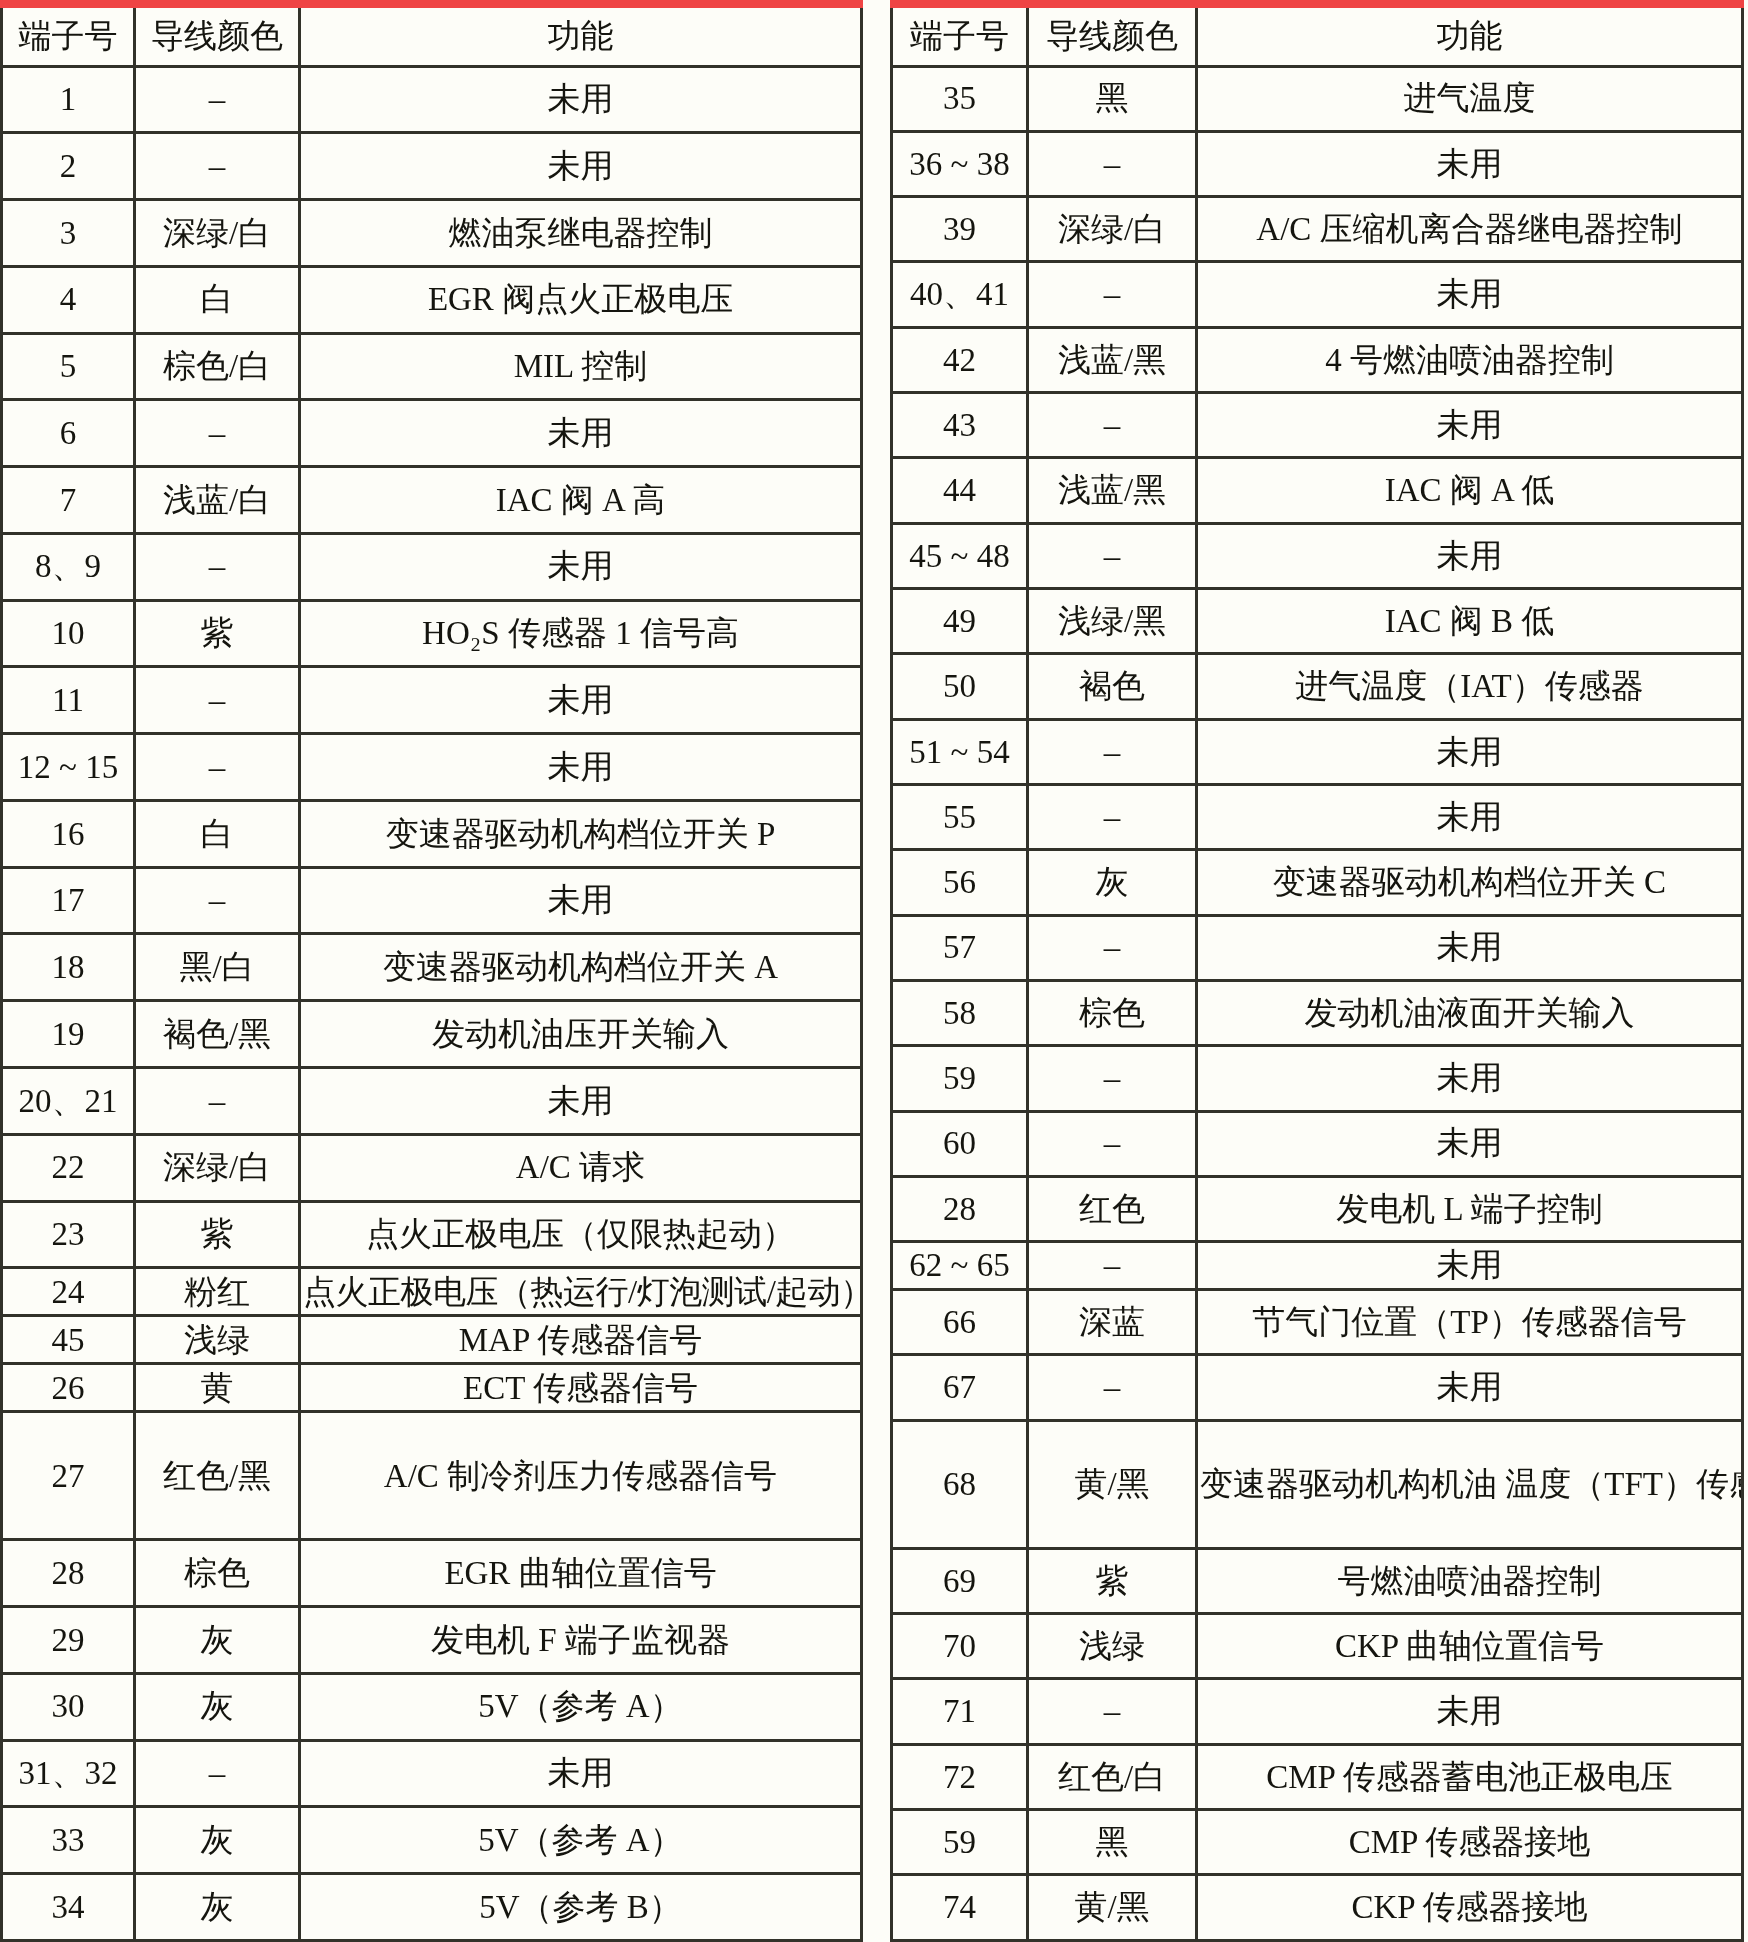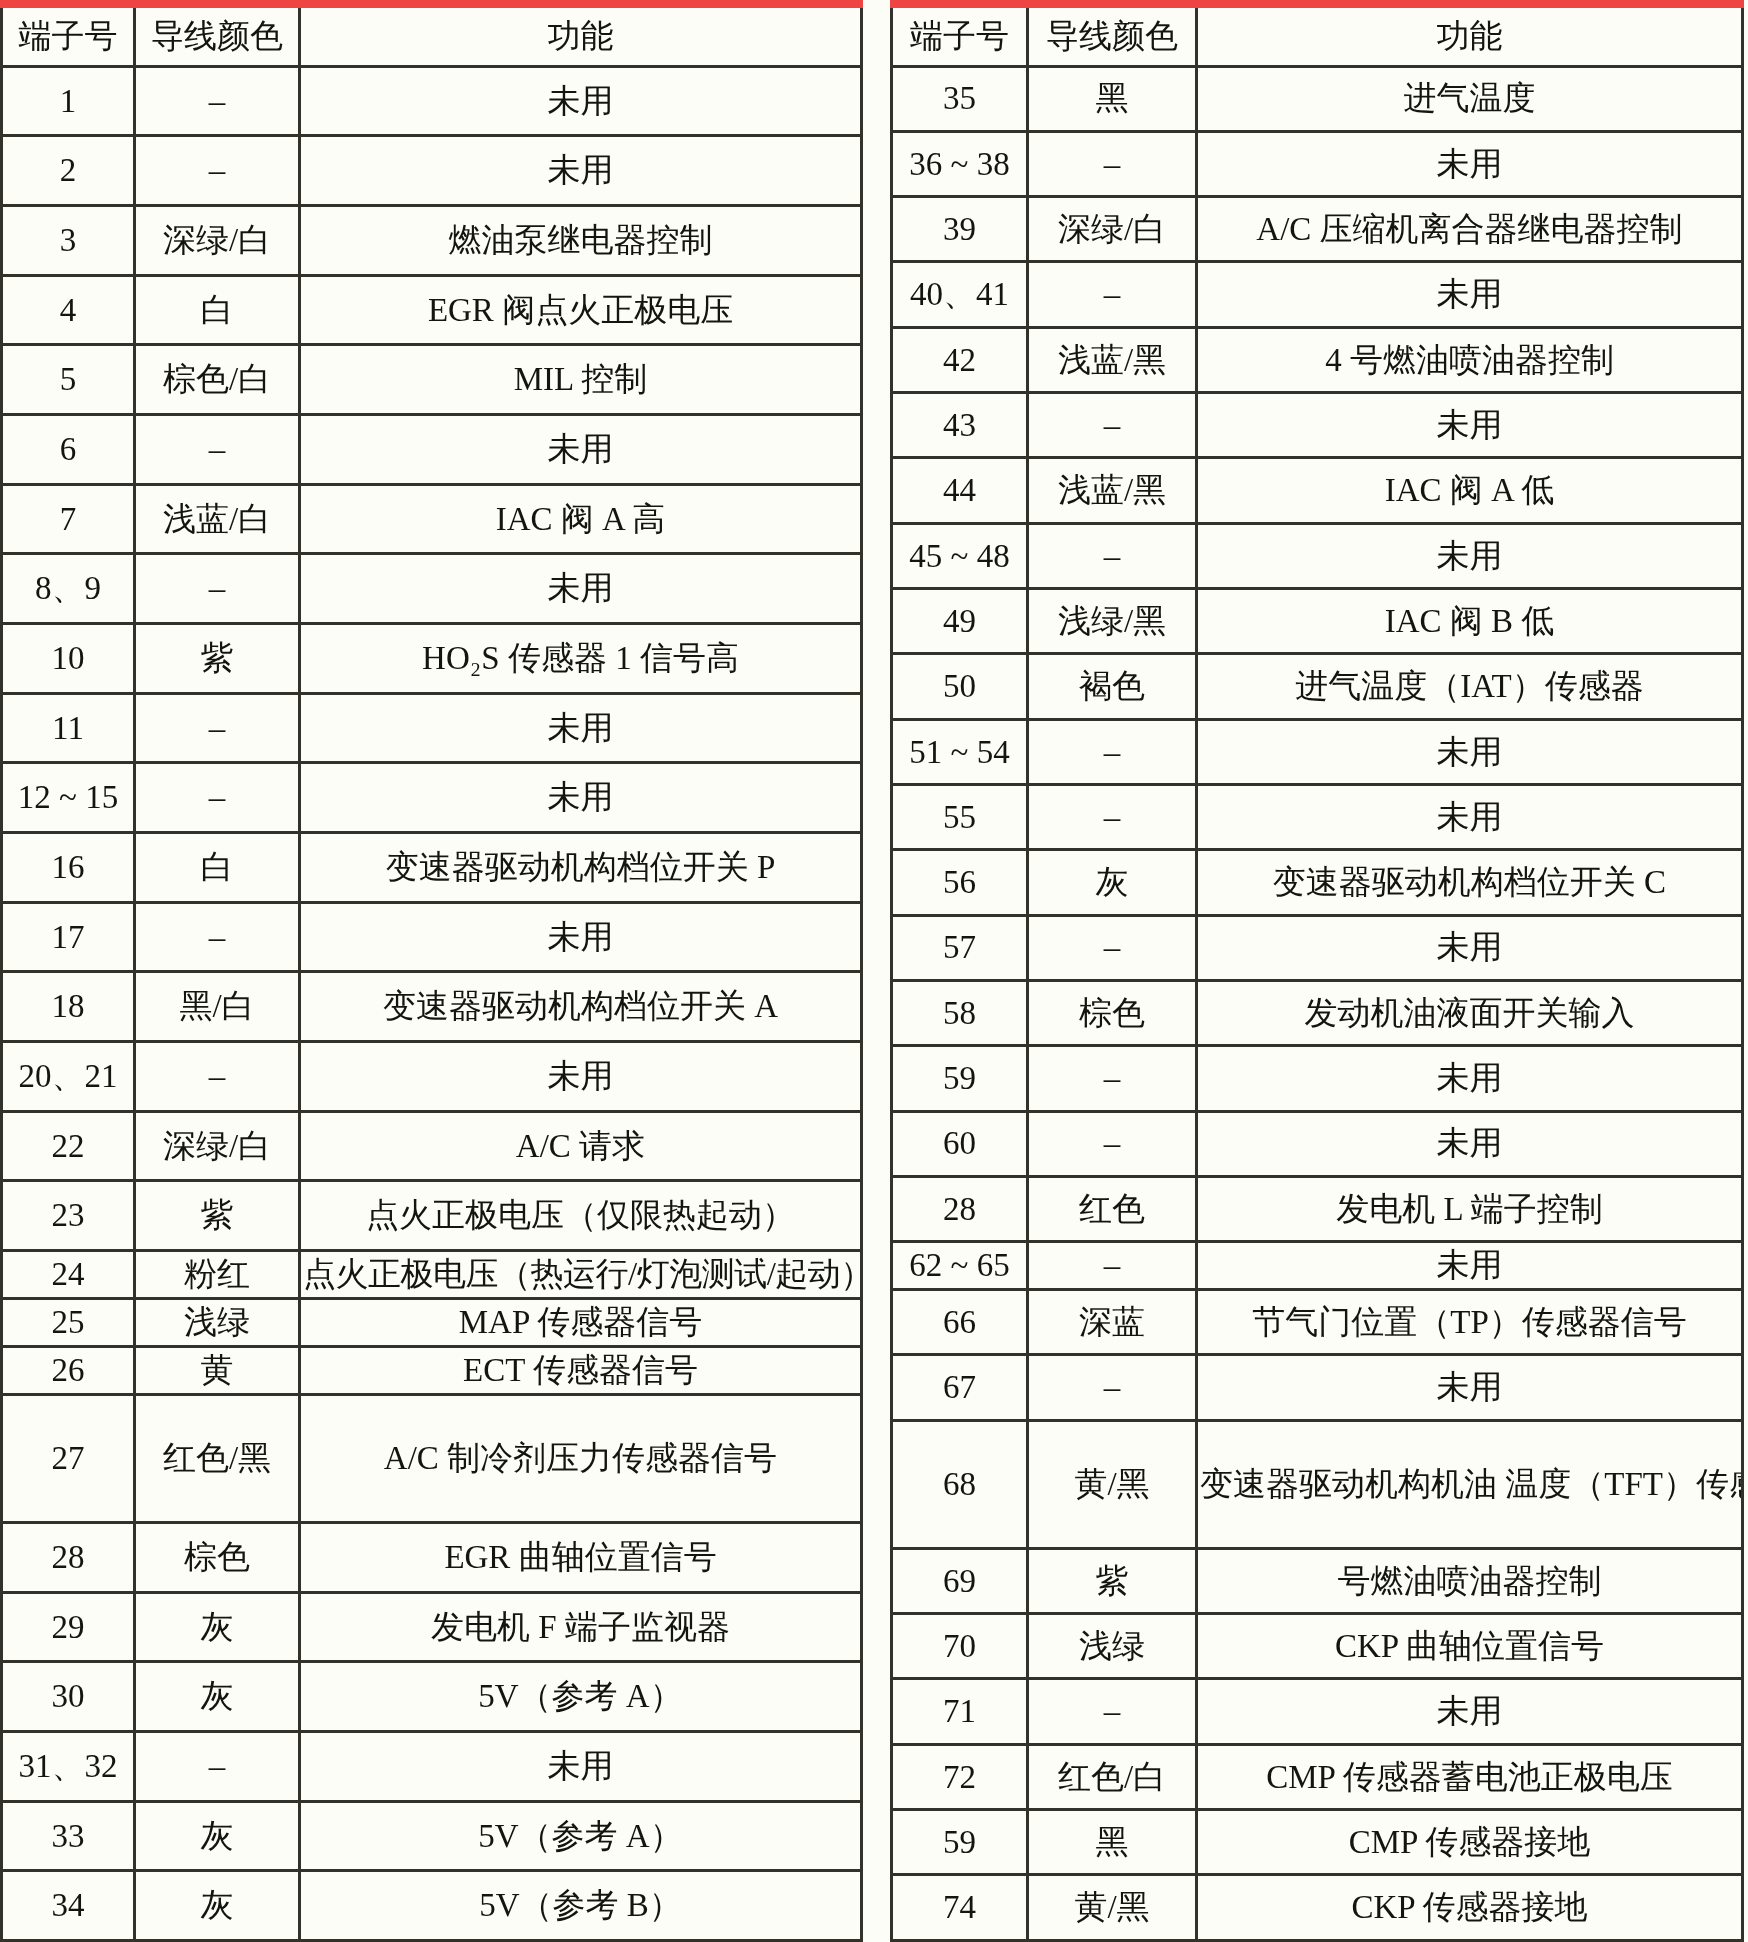--- a/index.html
+++ b/index.html
@@ -146,6 +146,11 @@
             <td>变速器驱动机构档位开关 A</td>
           </tr>
           <tr>
+            <td>19</td>
+            <td>褐色/黑</td>
+            <td>发动机油压开关输入</td>
+          </tr>
+          <tr>
             <td>20、21</td>
             <td>–</td>
             <td>未用</td>

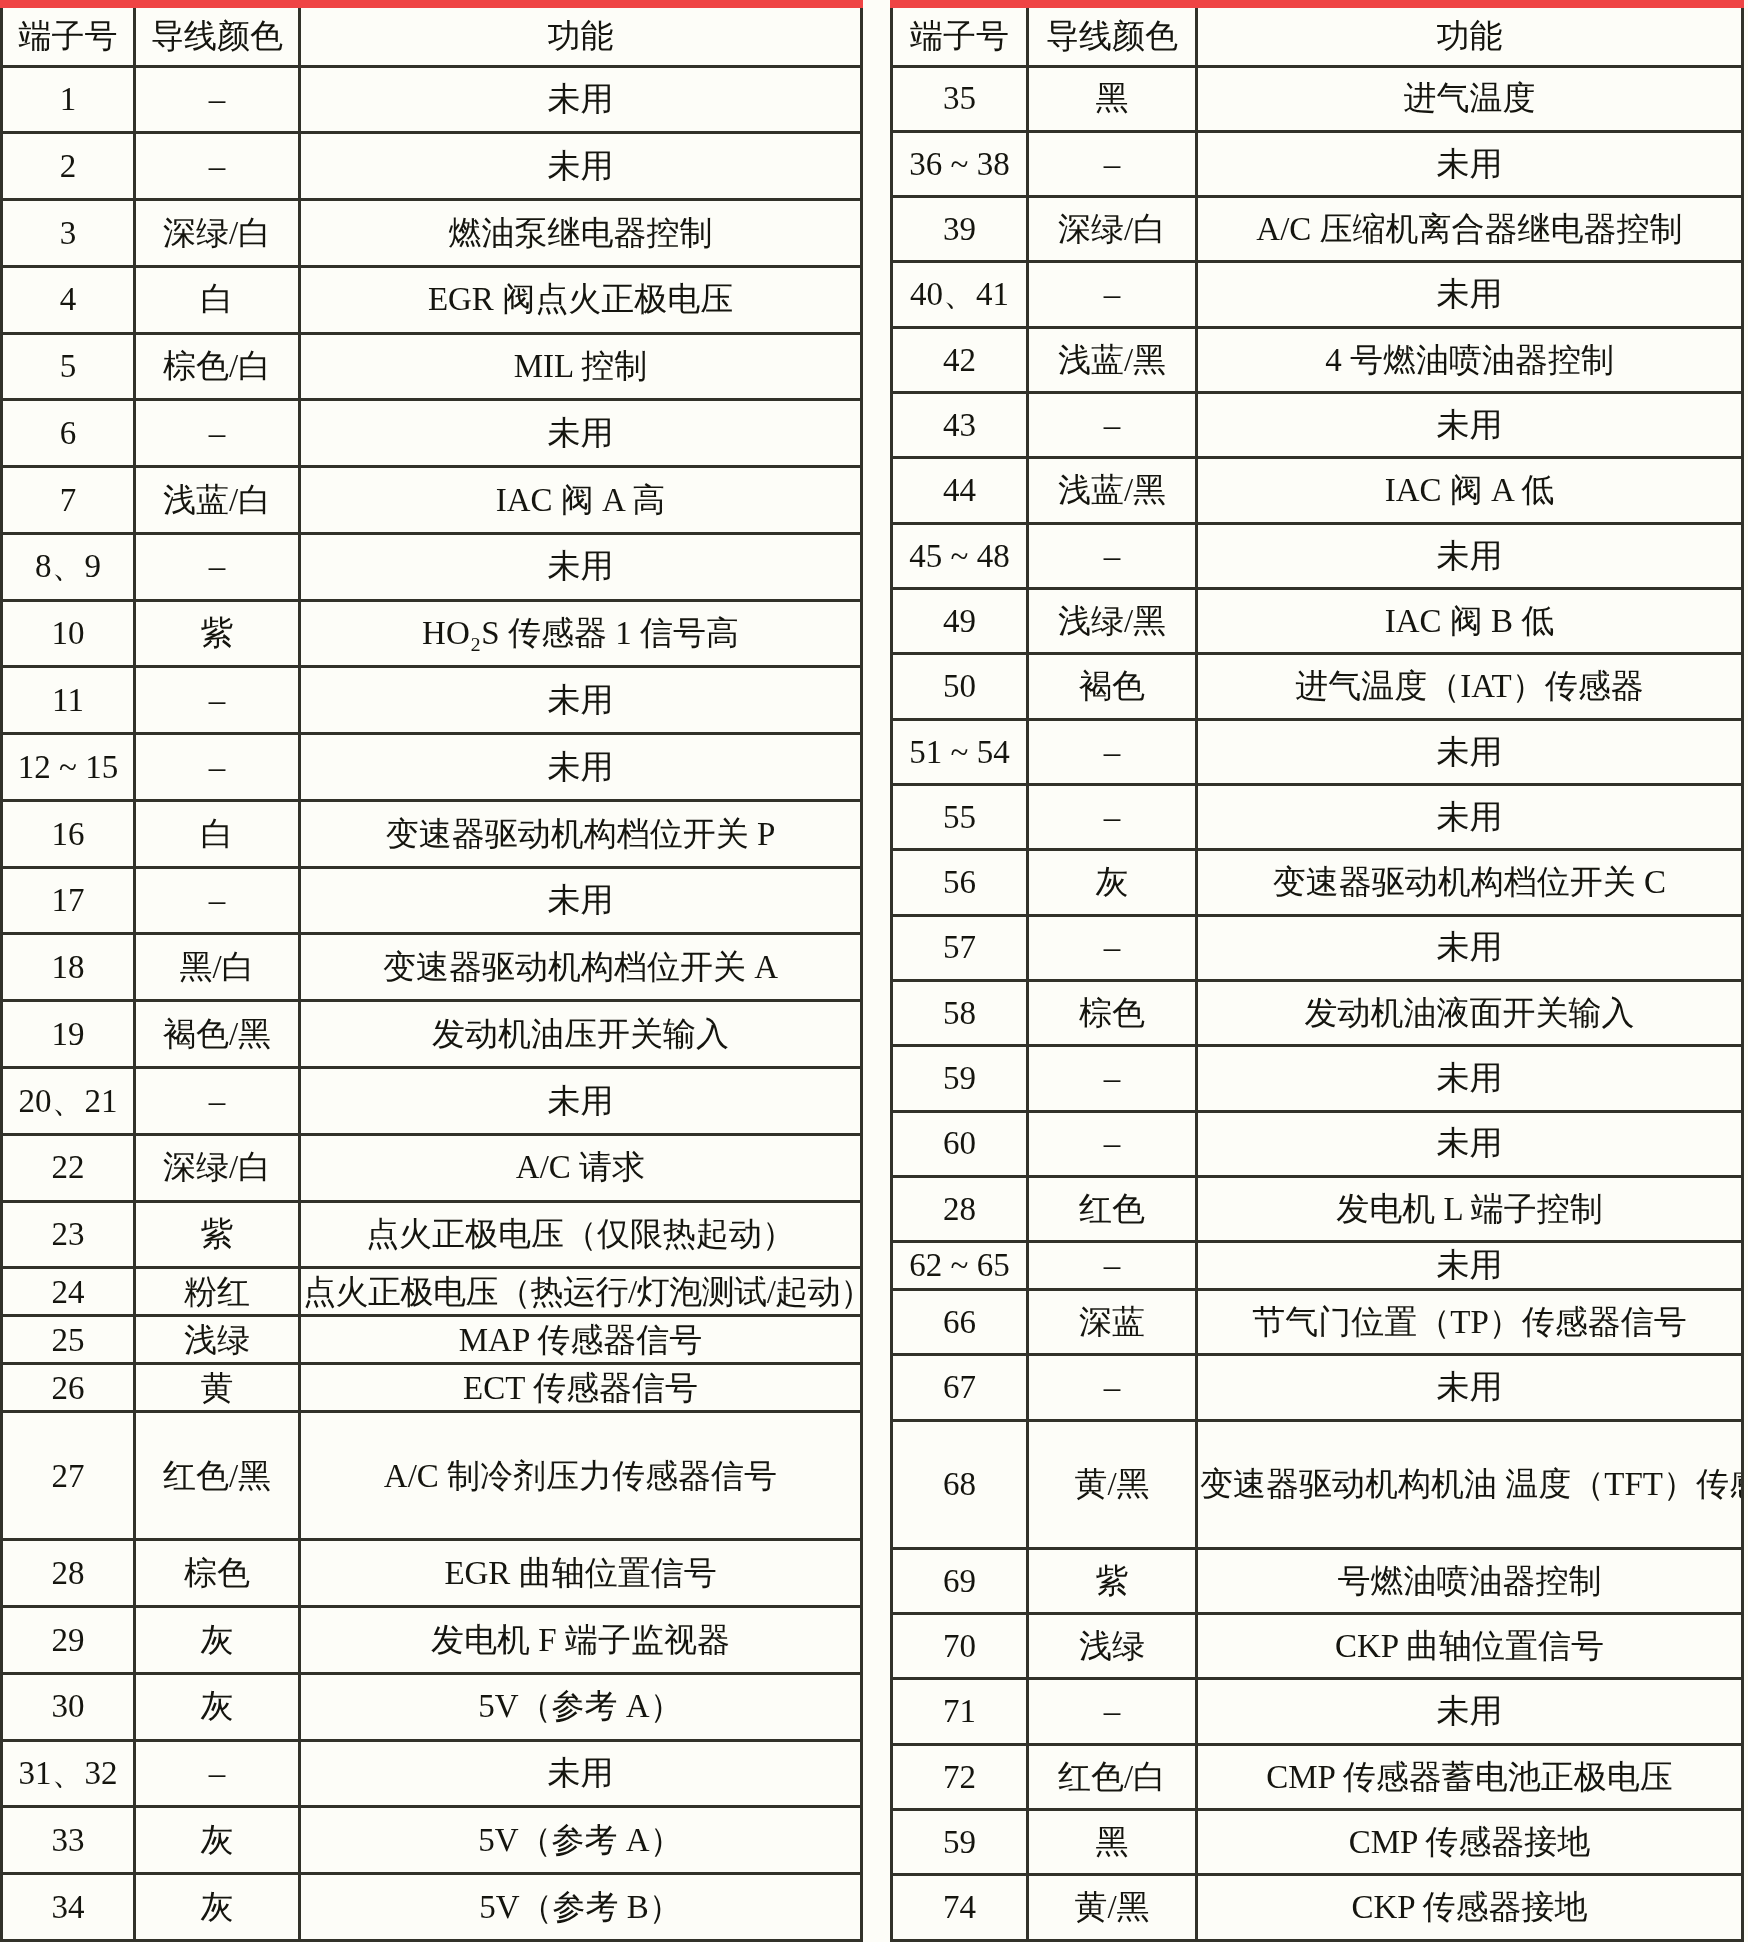--- a/index.html
+++ b/index.html
@@ -171,7 +171,7 @@
             <td class="compact">点火正极电压（热运行/灯泡测试/起动）</td>
           </tr>
           <tr class="short">
-            <td>25</td>
+            <td>45</td>
             <td>浅绿</td>
             <td>MAP 传感器信号</td>
           </tr>

